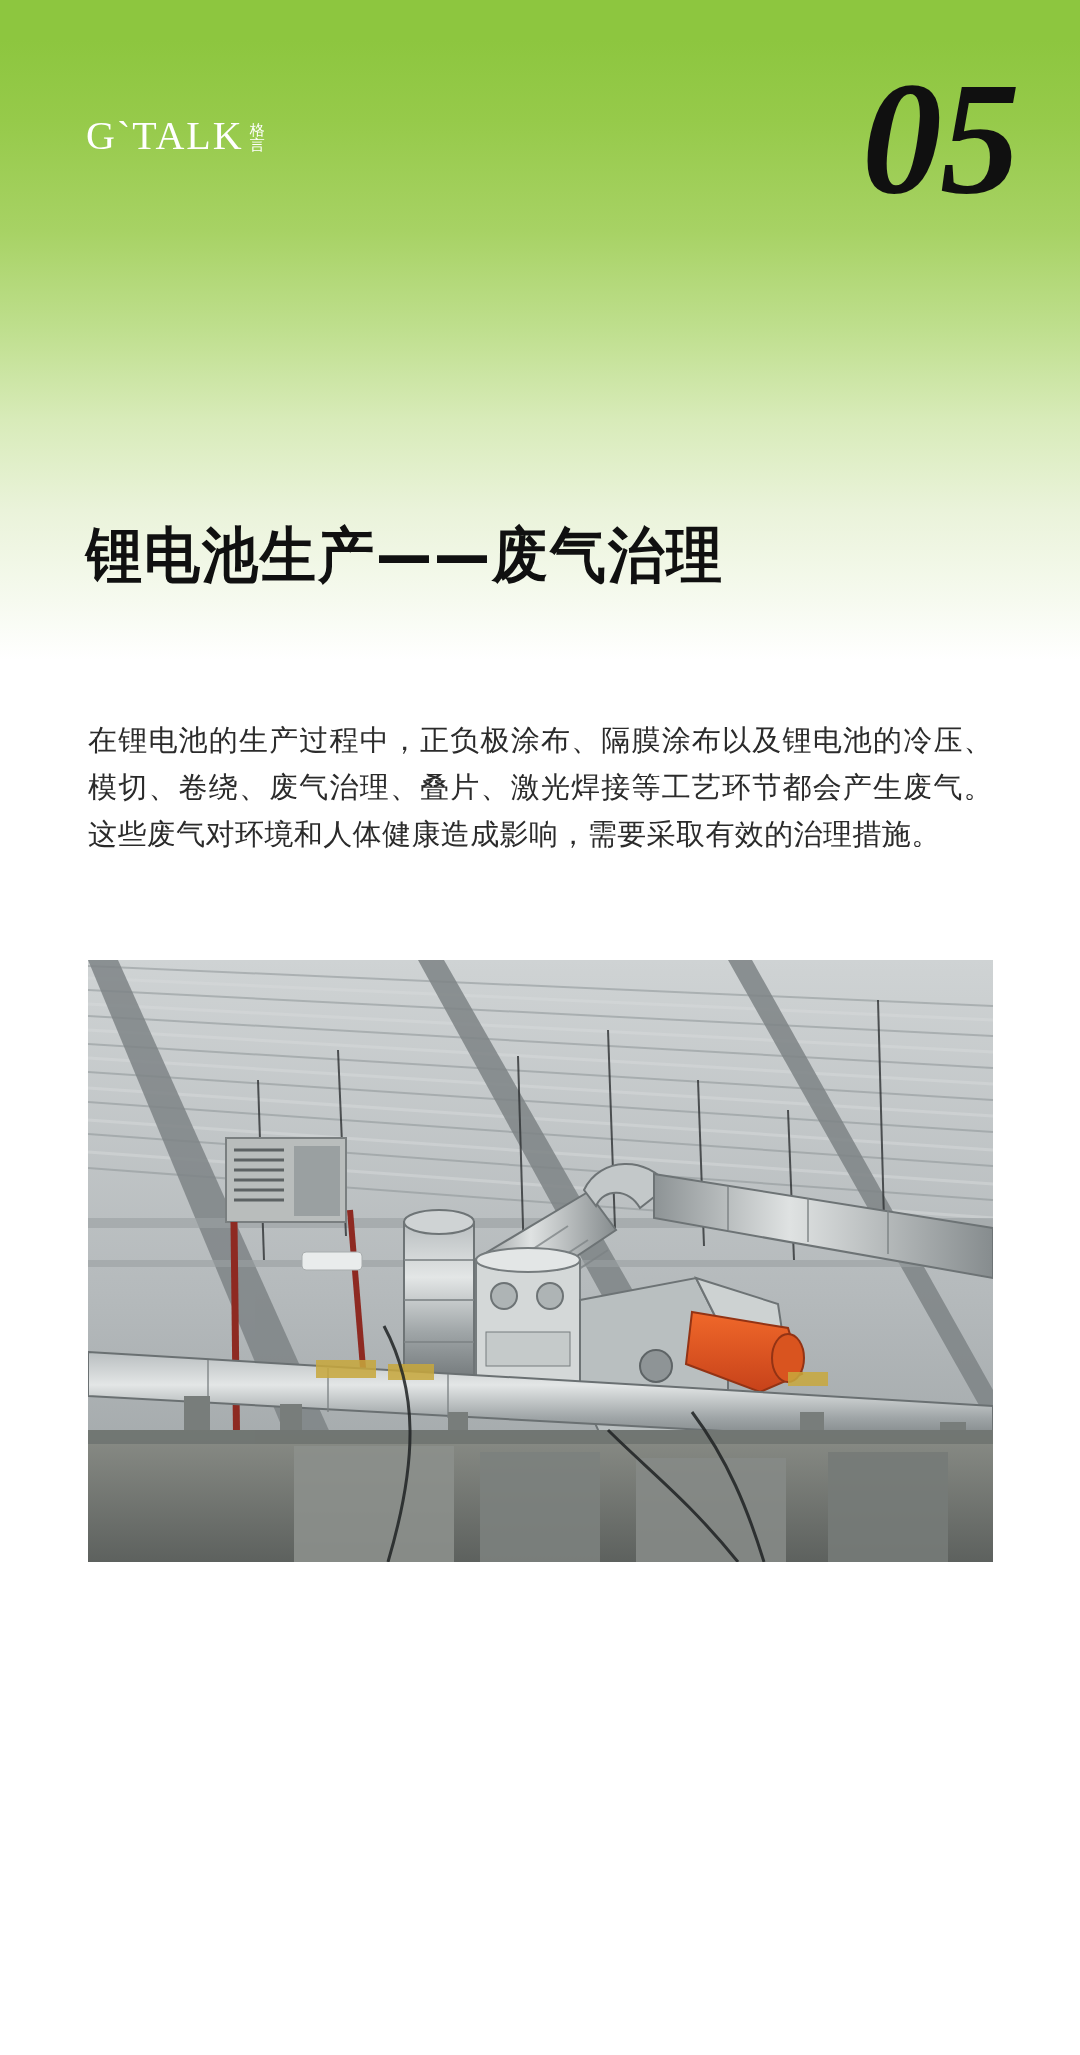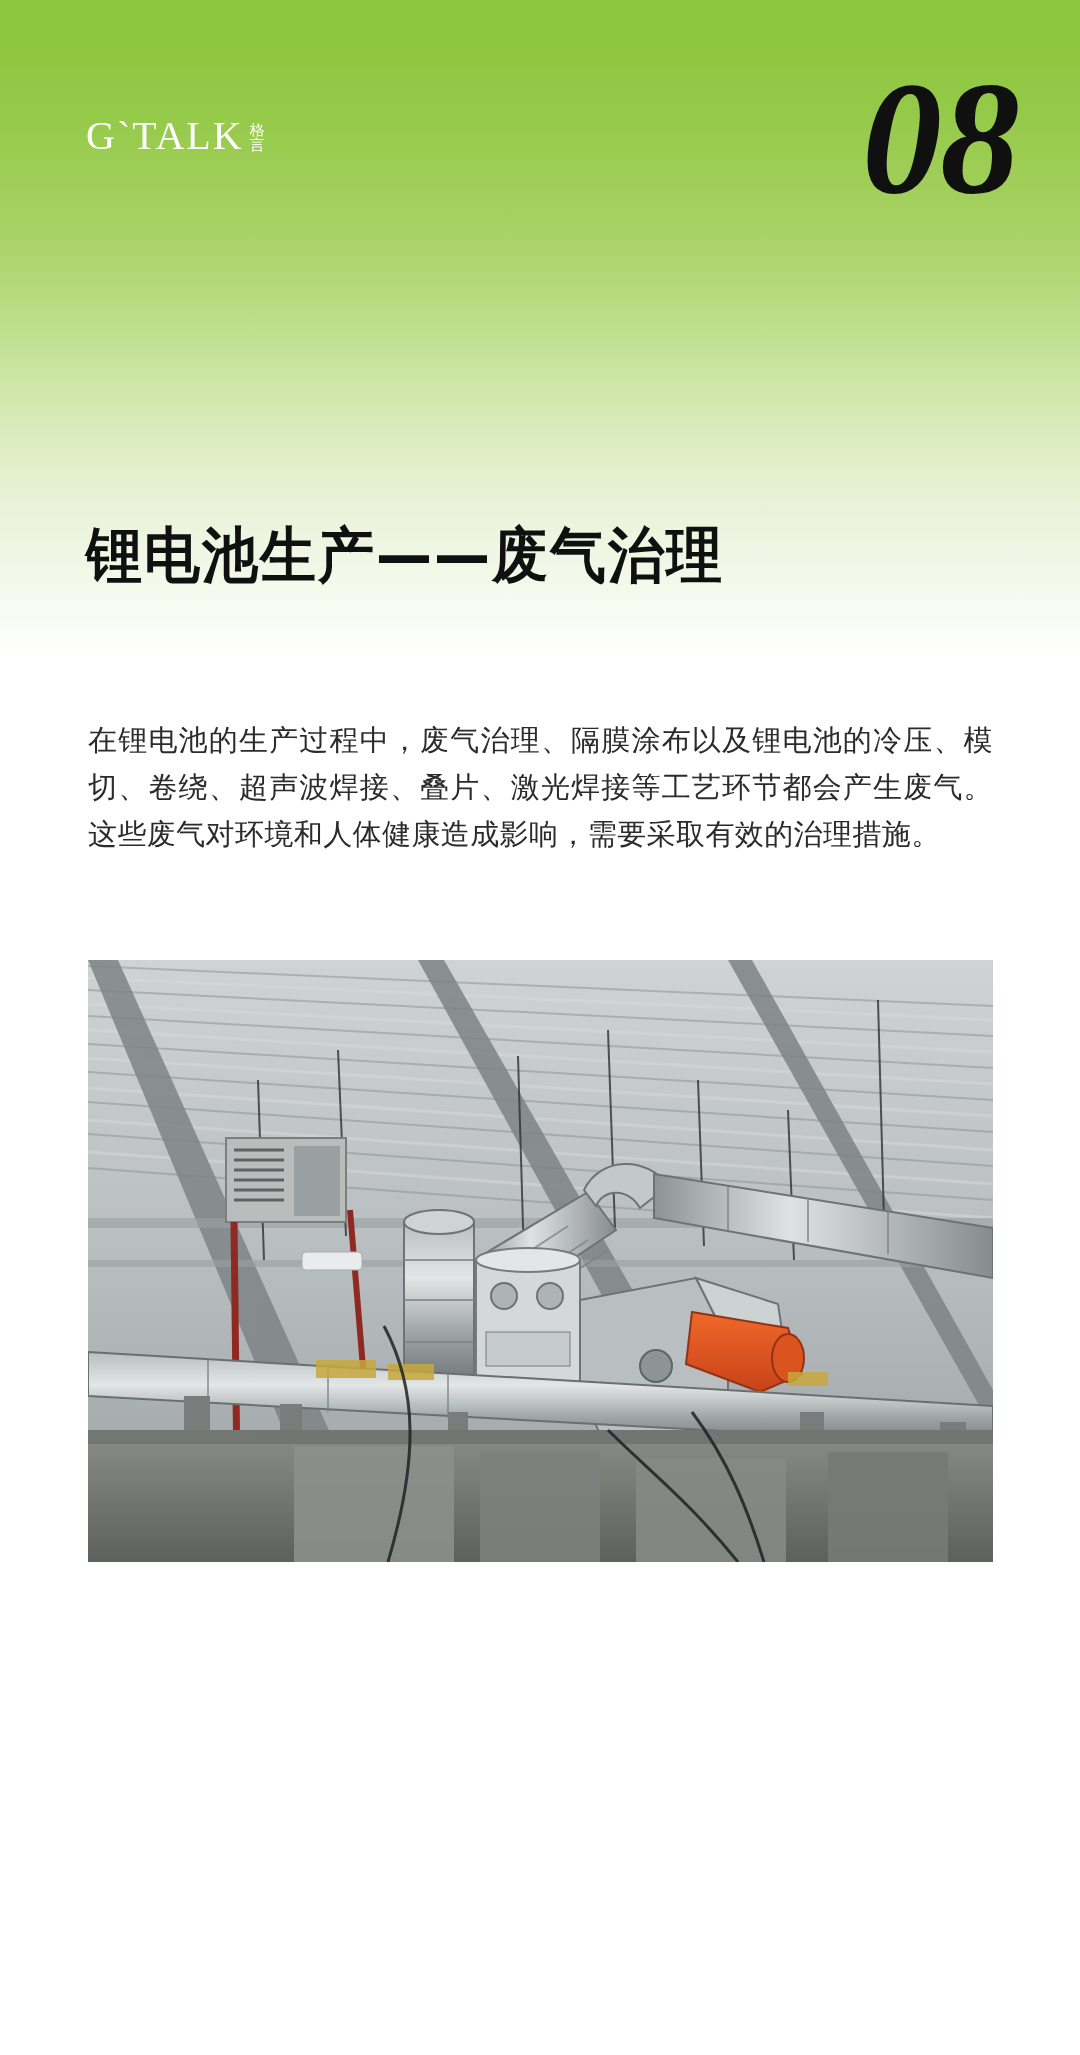--- a/index.html
+++ b/index.html
@@ -137,7 +137,7 @@
       </div>
     </div>
 
-    <div class="section-number">08</div>
+    <div class="section-number">05</div>
   </div>
 
   <h1 class="title">锂电池生产——废气治理</h1>

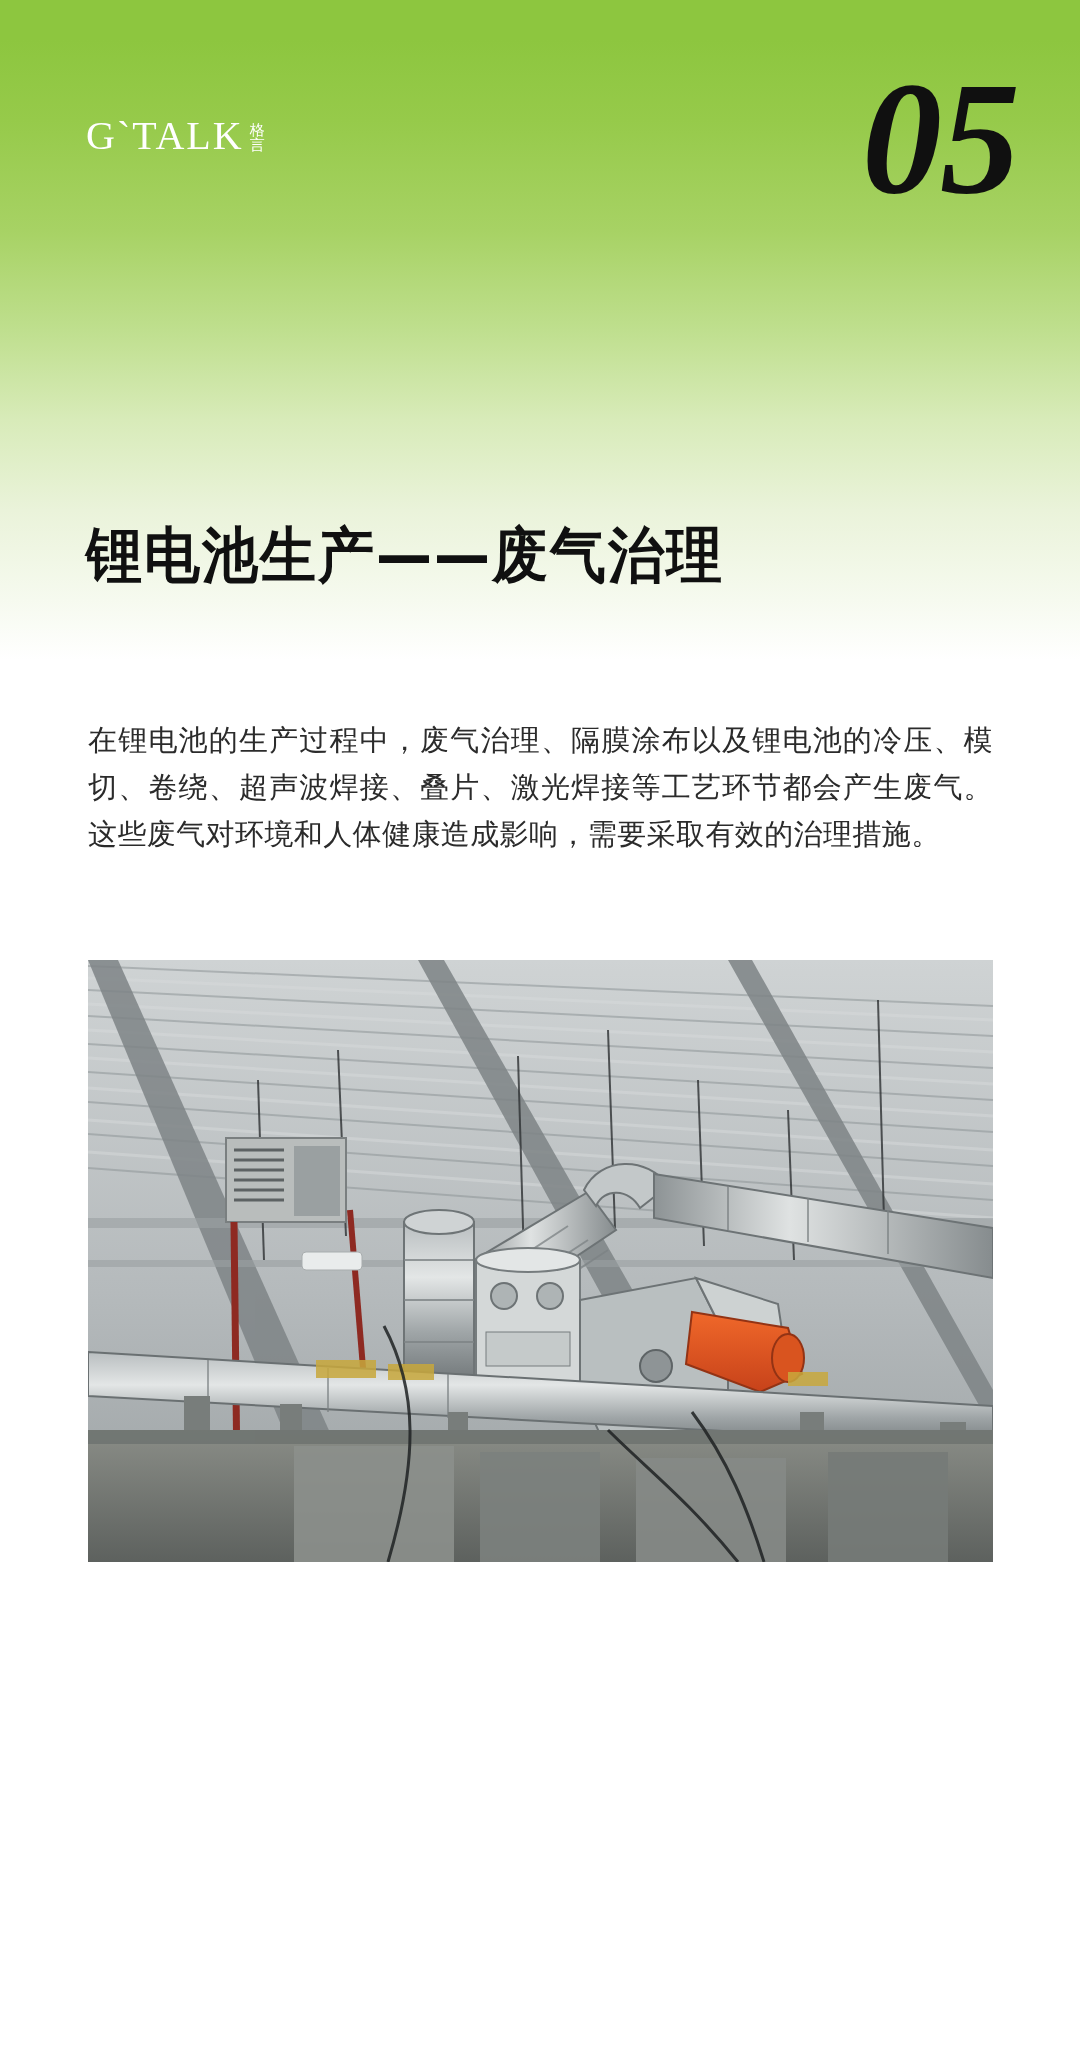--- a/index.html
+++ b/index.html
@@ -142,7 +142,7 @@
 
   <h1 class="title">锂电池生产——废气治理</h1>
 
-  <p class="paragraph paragraph-top">在锂电池的生产过程中，废气治理、隔膜涂布以及锂电池的冷压、模切、卷绕、超声波焊接、叠片、激光焊接等工艺环节都会产生废气。这些废气对环境和人体健康造成影响，需要采取有效的治理措施。</p>
+  <p class="paragraph paragraph-top">在锂电池的生产过程中，正负极涂布、隔膜涂布以及锂电池的冷压、模切、卷绕、废气治理、叠片、激光焊接等工艺环节都会产生废气。这些废气对环境和人体健康造成影响，需要采取有效的治理措施。</p>
 
   <div class="photo">
     <svg width="905" height="602" viewBox="0 0 905 602" role="img" aria-label="factory">

